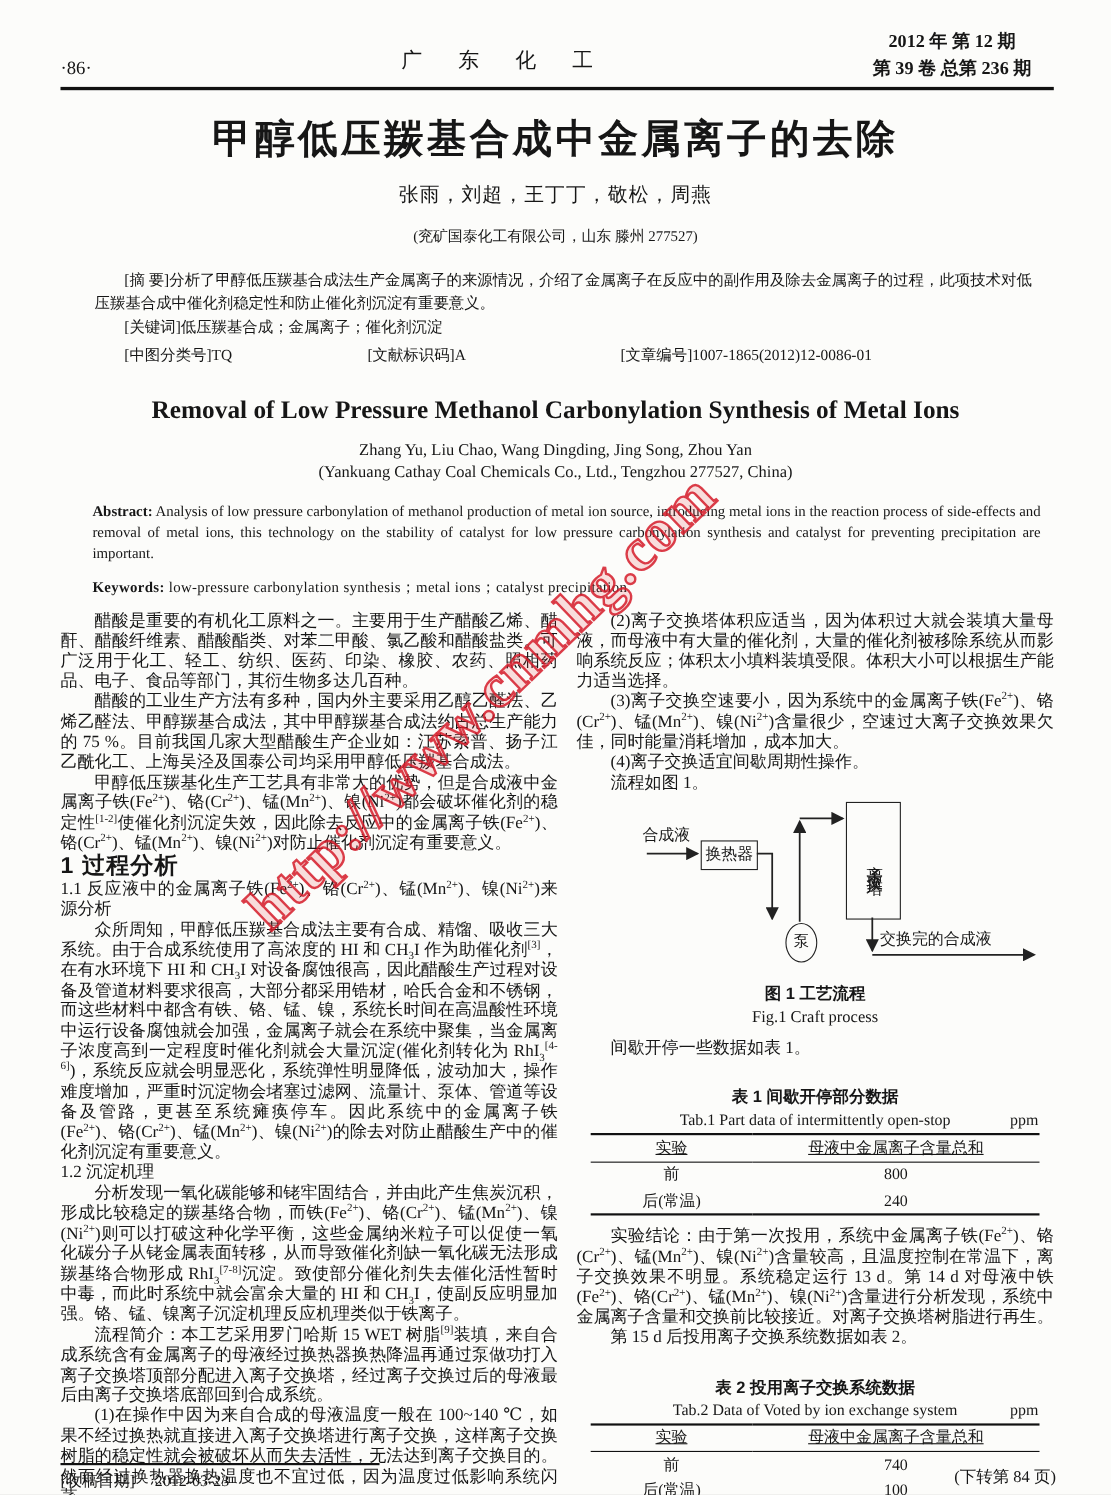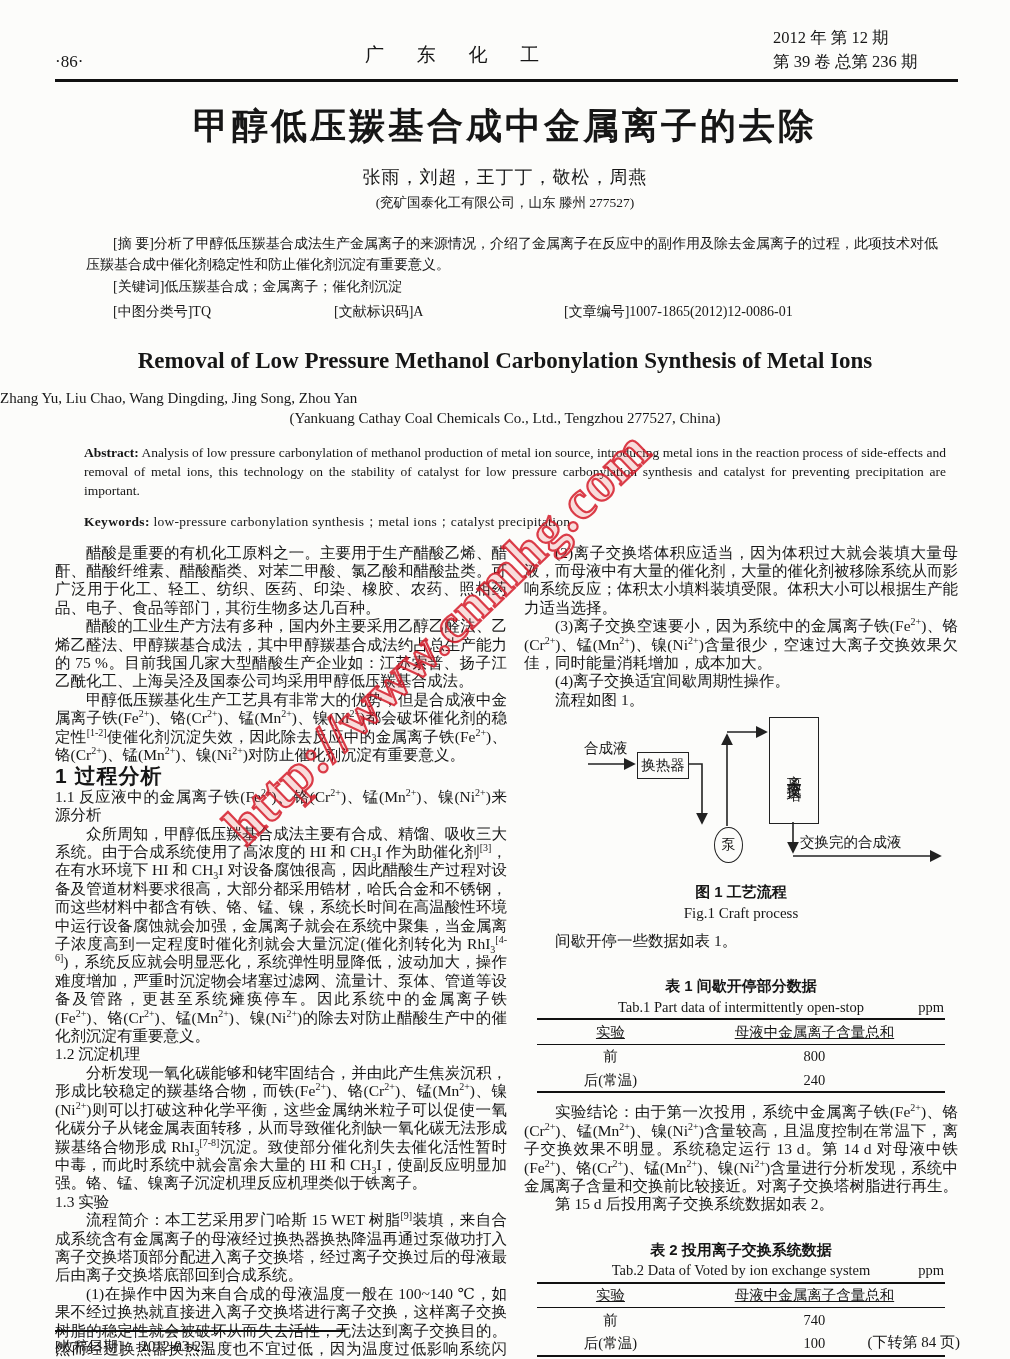--- a/index.html
+++ b/index.html
@@ -14,7 +14,7 @@
   .hdr-center{flex:1; text-align:center;}
   .journal-name{font-size:19px; letter-spacing:14px; margin-bottom:6px;}
   .journal-url{font-size:17px;}
-  .hdr-right{width:185px; font-size:16.5px; line-height:24px;}
+  .hdr-right{width:185px; text-align:center; font-size:16.5px; line-height:24px;font-weight:bold;}
   .hdr-rule{margin:5px 52px 0 55px; border-top:3.5px solid #111;}
   
   .title-cn{margin-top:20px; text-align:center; font-size:36px; font-weight:bold; letter-spacing:3px;}

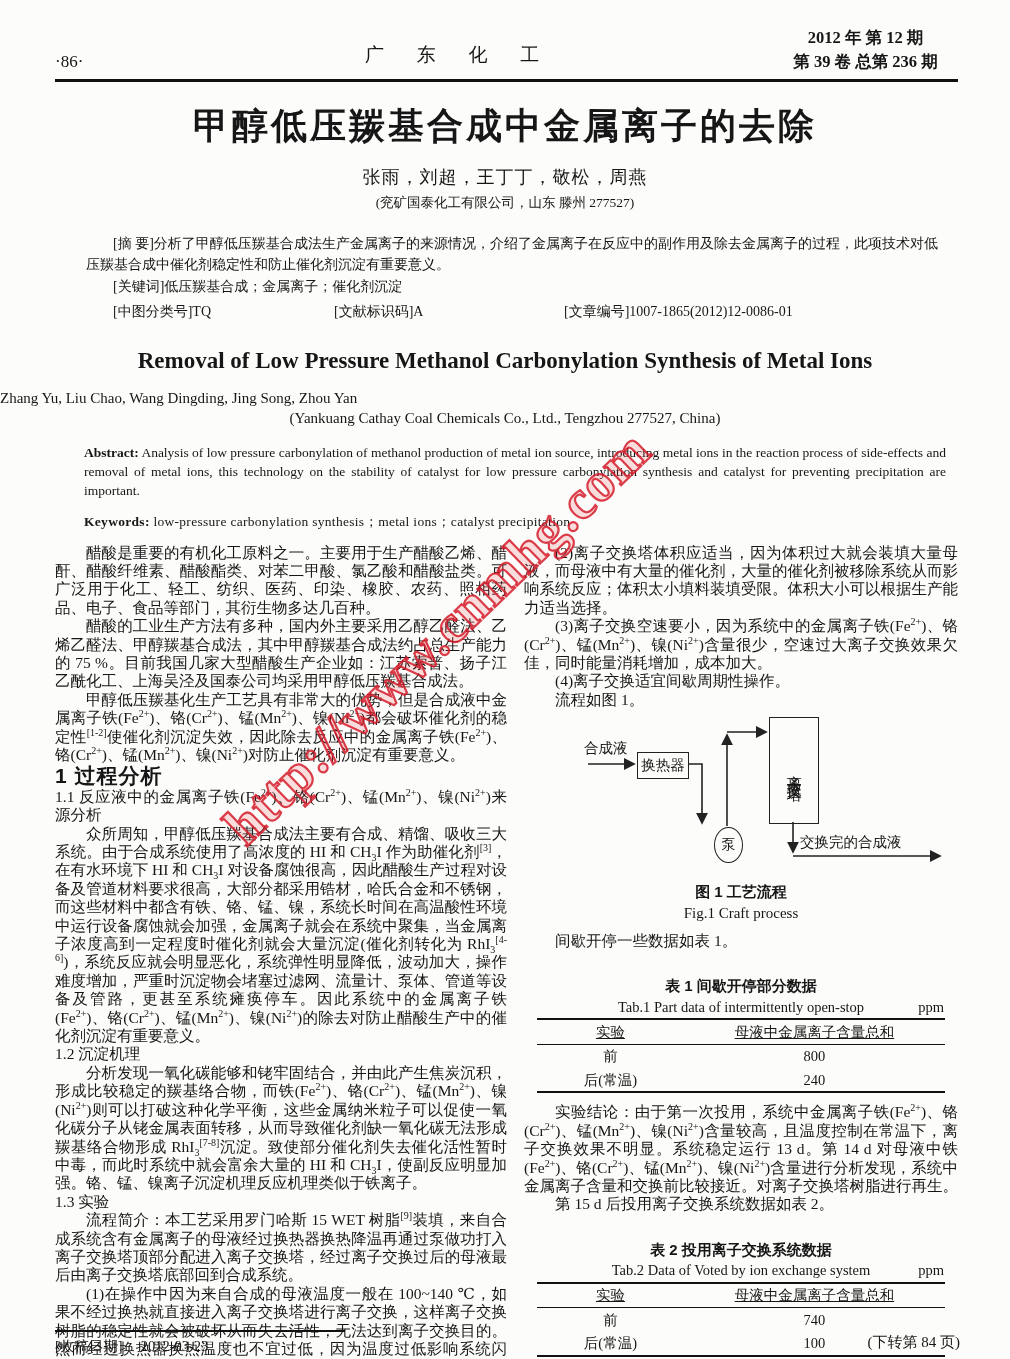--- a/index.html
+++ b/index.html
@@ -19,7 +19,7 @@
   
   .title-cn{margin-top:20px; text-align:center; font-size:36px; font-weight:bold; letter-spacing:3px;}
   .authors-cn{margin-top:14px; text-align:center; font-size:18px; letter-spacing:1px;}
-  .affil-cn{margin-top:5px; text-align:center; font-size:13.5px;}
+  .affil-cn{margin-top:17px; text-align:center; font-size:13.5px;}
   
   .abs-cn{margin:22px 72px 0 86px; font-size:14px; line-height:20.5px; text-align:justify;}
   .abs-cn p{margin:0; text-indent:27px;}

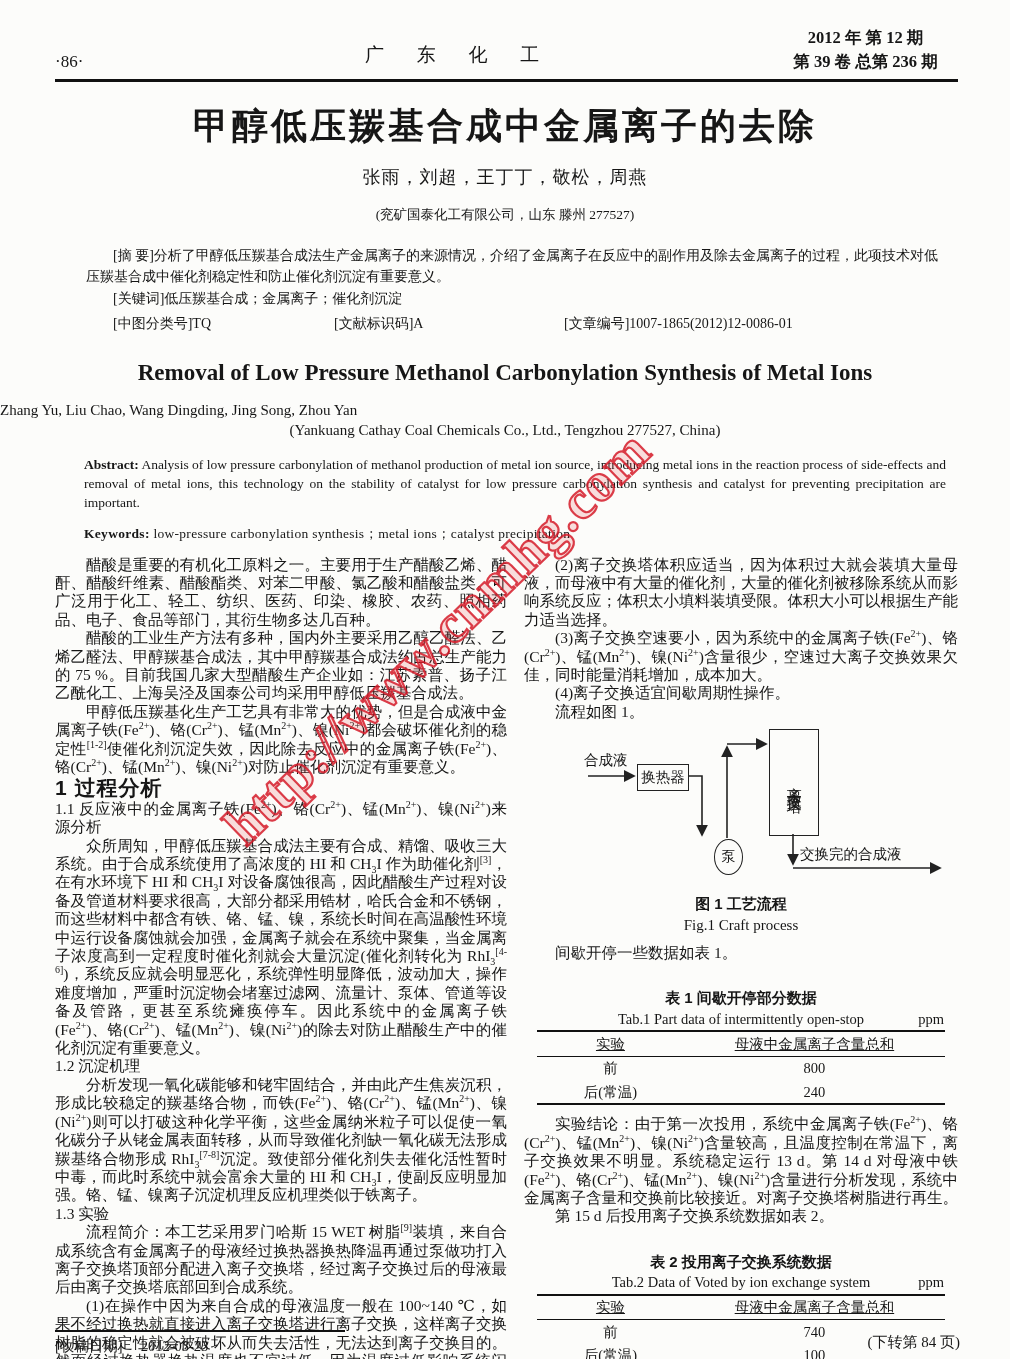--- a/index.html
+++ b/index.html
@@ -29,7 +29,7 @@
   .clc-1{left:27px;} .clc-2{left:248px;} .clc-3{left:478px;}
   
   .title-en{margin-top:24px; text-align:center; font-size:23px; font-weight:bold;}
-  .authors-en{margin-top:16px; text-align:left; font-size:15px;}
+  .authors-en{margin-top:16px; text-align:center; font-size:15px;}
   .affil-en{margin-top:3px; text-align:center; font-size:15px;}
   .abs-en{margin:16px 52px 0 72px; font-size:13.5px; line-height:19px; text-align:justify;}
   .abs-en p{margin:12px;}

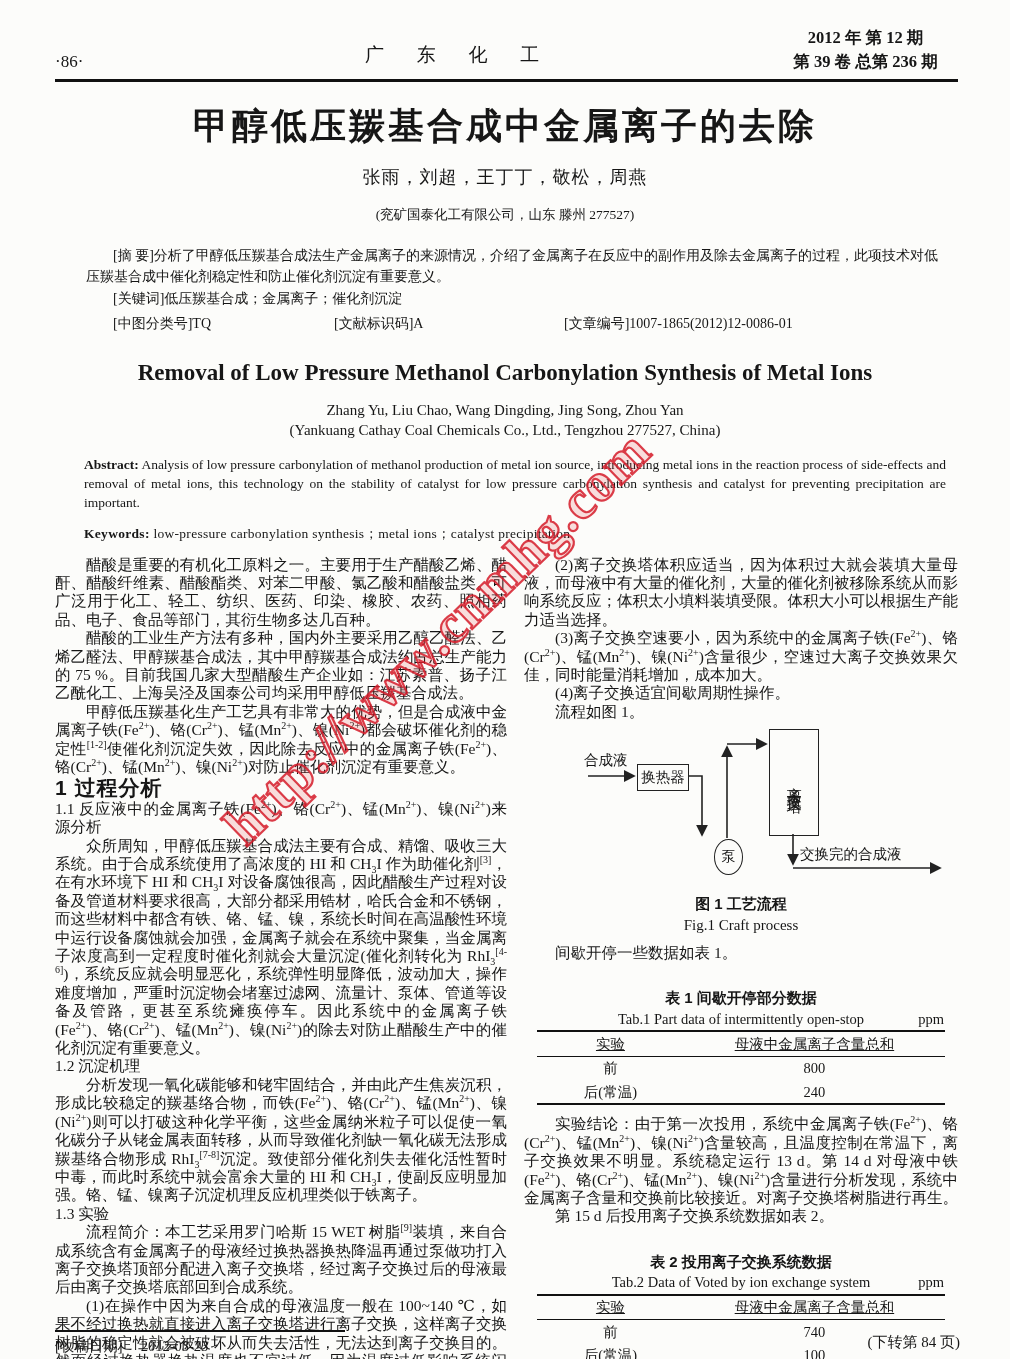--- a/index.html
+++ b/index.html
@@ -131,7 +131,6 @@
       <p>众所周知，甲醇低压羰基合成法主要有合成、精馏、吸收三大系统。由于合成系统使用了高浓度的 HI 和 CH<sub>3</sub>I 作为助催化剂<sup>[3]</sup>，在有水环境下 HI 和 CH<sub>3</sub>I 对设备腐蚀很高，因此醋酸生产过程对设备及管道材料要求很高，大部分都采用锆材，哈氏合金和不锈钢，而这些材料中都含有铁、铬、锰、镍，系统长时间在高温酸性环境中运行设备腐蚀就会加强，金属离子就会在系统中聚集，当金属离子浓度高到一定程度时催化剂就会大量沉淀(催化剂转化为 RhI<sub>3</sub><sup>[4-6]</sup>)，系统反应就会明显恶化，系统弹性明显降低，波动加大，操作难度增加，严重时沉淀物会堵塞过滤网、流量计、泵体、管道等设备及管路，更甚至系统瘫痪停车。因此系统中的金属离子铁(Fe<sup>2+</sup>)、铬(Cr<sup>2+</sup>)、锰(Mn<sup>2+</sup>)、镍(Ni<sup>2+</sup>)的除去对防止醋酸生产中的催化剂沉淀有重要意义。</p>
       <h3 class="subsec">1.2 沉淀机理</h3>
       <p>分析发现一氧化碳能够和铑牢固结合，并由此产生焦炭沉积，形成比较稳定的羰基络合物，而铁(Fe<sup>2+</sup>)、铬(Cr<sup>2+</sup>)、锰(Mn<sup>2+</sup>)、镍(Ni<sup>2+</sup>)则可以打破这种化学平衡，这些金属纳米粒子可以促使一氧化碳分子从铑金属表面转移，从而导致催化剂缺一氧化碳无法形成羰基络合物形成 RhI<sub>3</sub><sup>[7-8]</sup>沉淀。致使部分催化剂失去催化活性暂时中毒，而此时系统中就会富余大量的 HI 和 CH<sub>3</sub>I，使副反应明显加强。铬、锰、镍离子沉淀机理反应机理类似于铁离子。</p>
-      <h3 class="subsec">1.3 实验</h3>
       <p>流程简介：本工艺采用罗门哈斯 15 WET 树脂<sup>[9]</sup>装填，来自合成系统含有金属离子的母液经过换热器换热降温再通过泵做功打入离子交换塔顶部分配进入离子交换塔，经过离子交换过后的母液最后由离子交换塔底部回到合成系统。</p>
       <p>(1)在操作中因为来自合成的母液温度一般在 100~140 ℃，如果不经过换热就直接进入离子交换塔进行离子交换，这样离子交换树脂的稳定性就会被破坏从而失去活性，无法达到离子交换目的。然而经过换热器换热温度也不宜过低，因为温度过低影响系统闪蒸。</p>
     </div>

